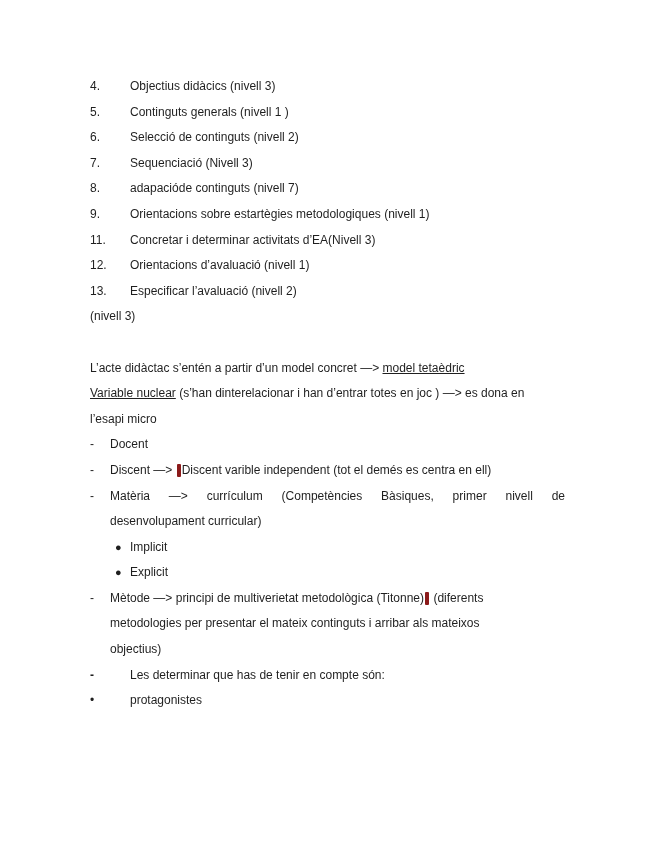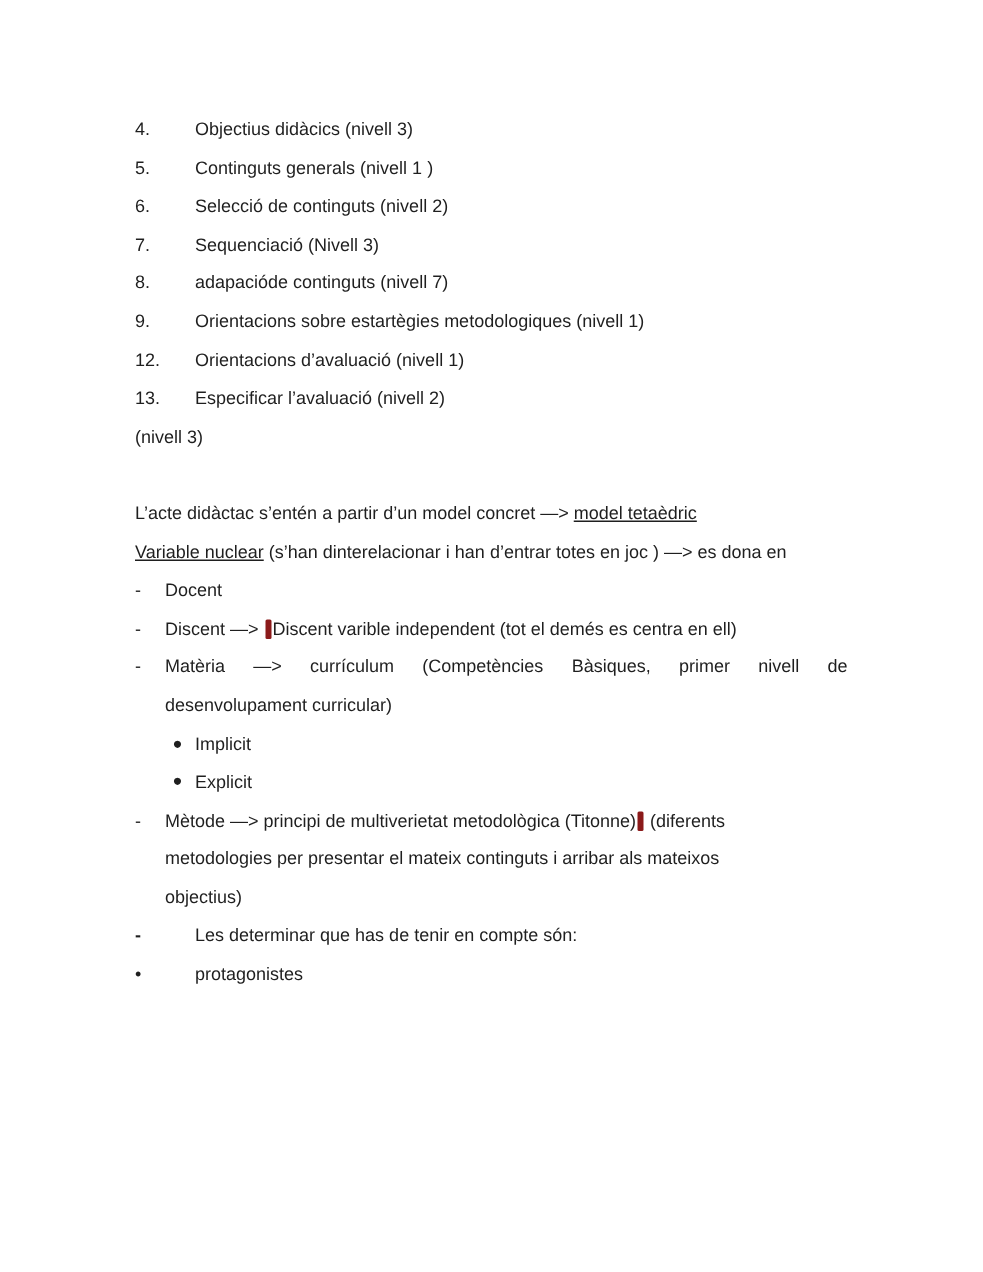--- a/index.html
+++ b/index.html
@@ -87,6 +87,10 @@
         <span class="text"><span>Orientacions sobre estartègies metodologiques (nivell 1)</span></span>
       </div>
       <div class="line num">
+        <span class="marker">11.</span>
+        <span class="text"><span>Concretar i determinar activitats d’EA(Nivell 3)</span></span>
+      </div>
+      <div class="line num">
         <span class="marker">12.</span>
         <span class="text"><span>Orientacions d’avaluació (nivell 1)</span></span>
       </div>

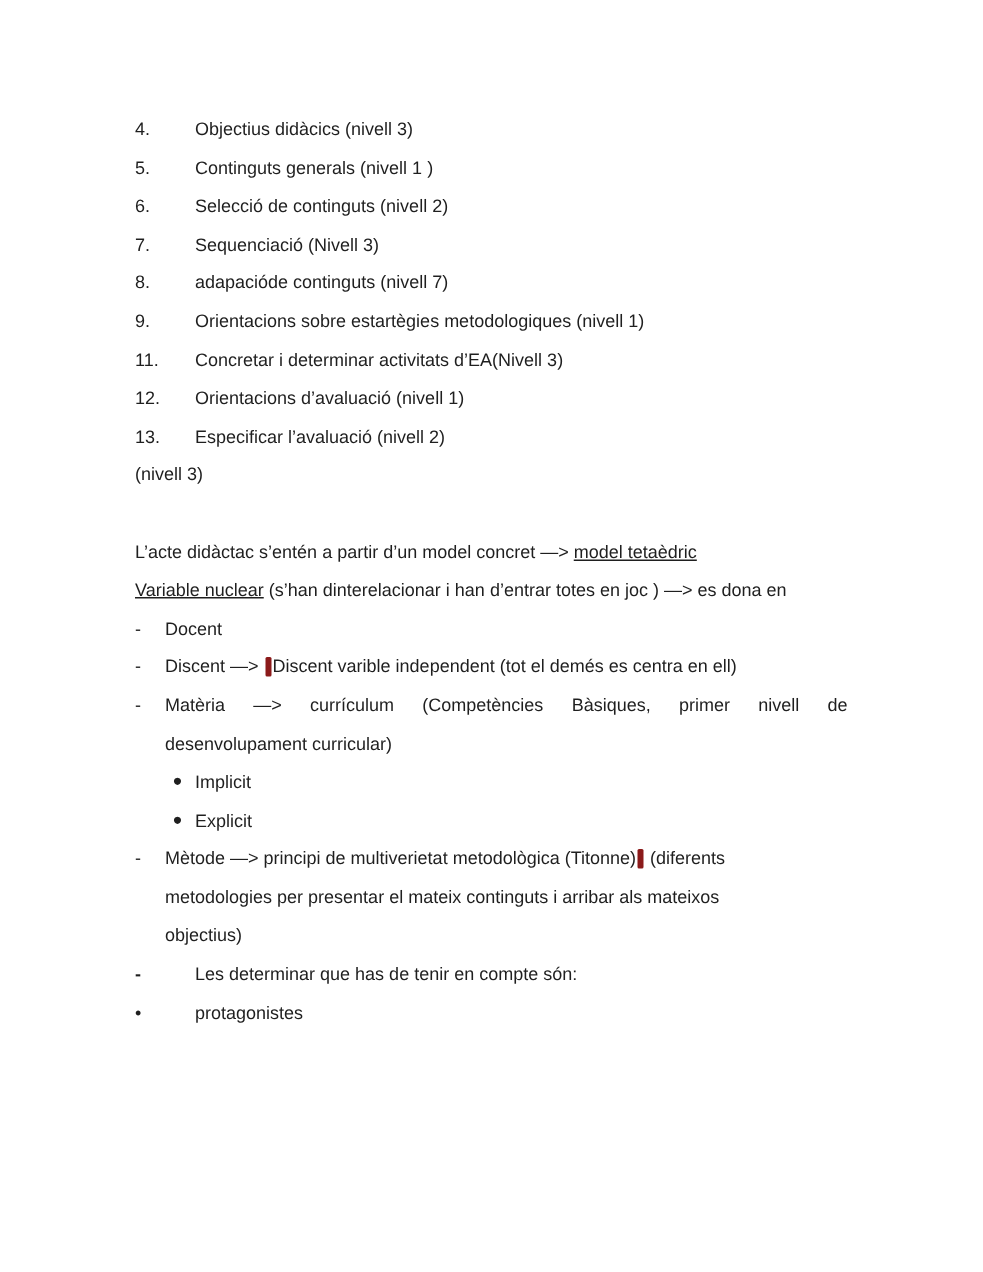--- a/index.html
+++ b/index.html
@@ -108,6 +108,9 @@
       <div class="line plain">
         <span class="text"><span class="u">Variable nuclear</span><span> (s’han dinterelacionar i han d’entrar totes en joc ) —&gt; es dona en</span></span>
       </div>
+      <div class="line plain">
+        <span class="text"><span>l’esapi micro</span></span>
+      </div>
       <div class="line dash">
         <span class="marker">-</span>
         <span class="text"><span>Docent</span></span>

